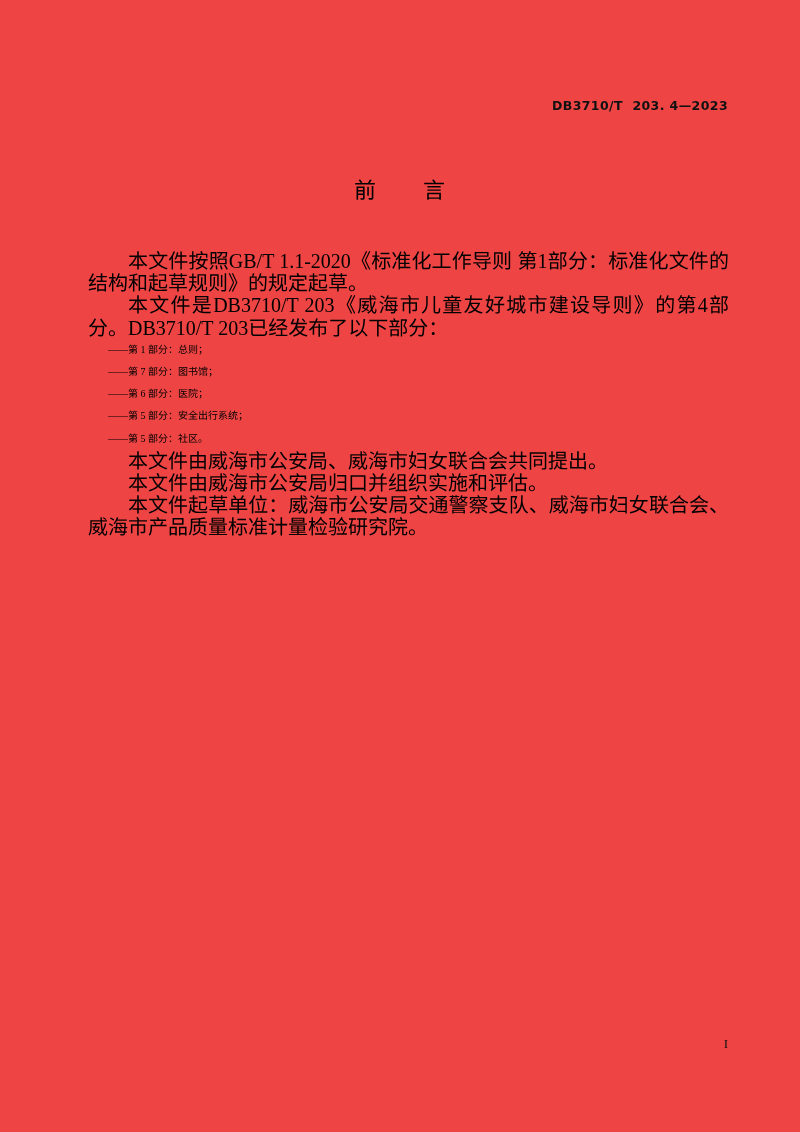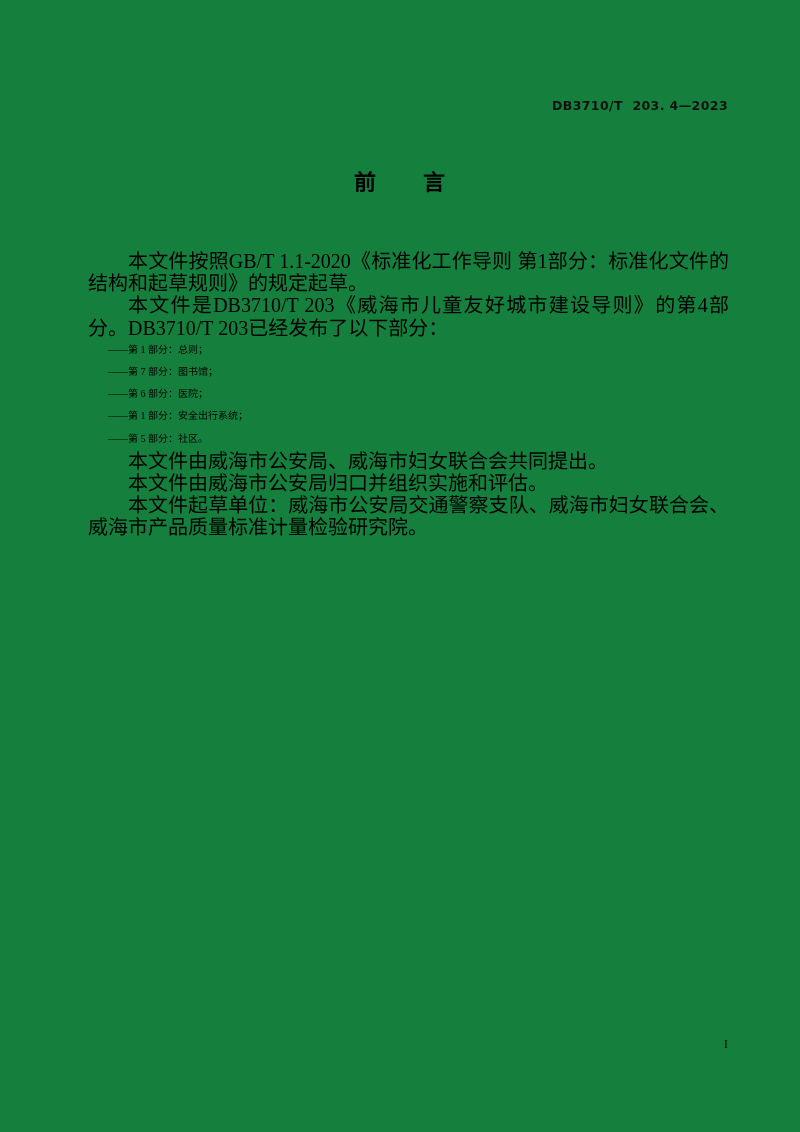--- a/index.html
+++ b/index.html
@@ -12,7 +12,7 @@
     width: 800px;
     height: 1132px;
     margin: 0 auto;
-    background: #15803d;
+    background: #ef4444;
     overflow: hidden;
     font-family: "Liberation Serif", "DejaVu Serif", serif;
     color: #000000;

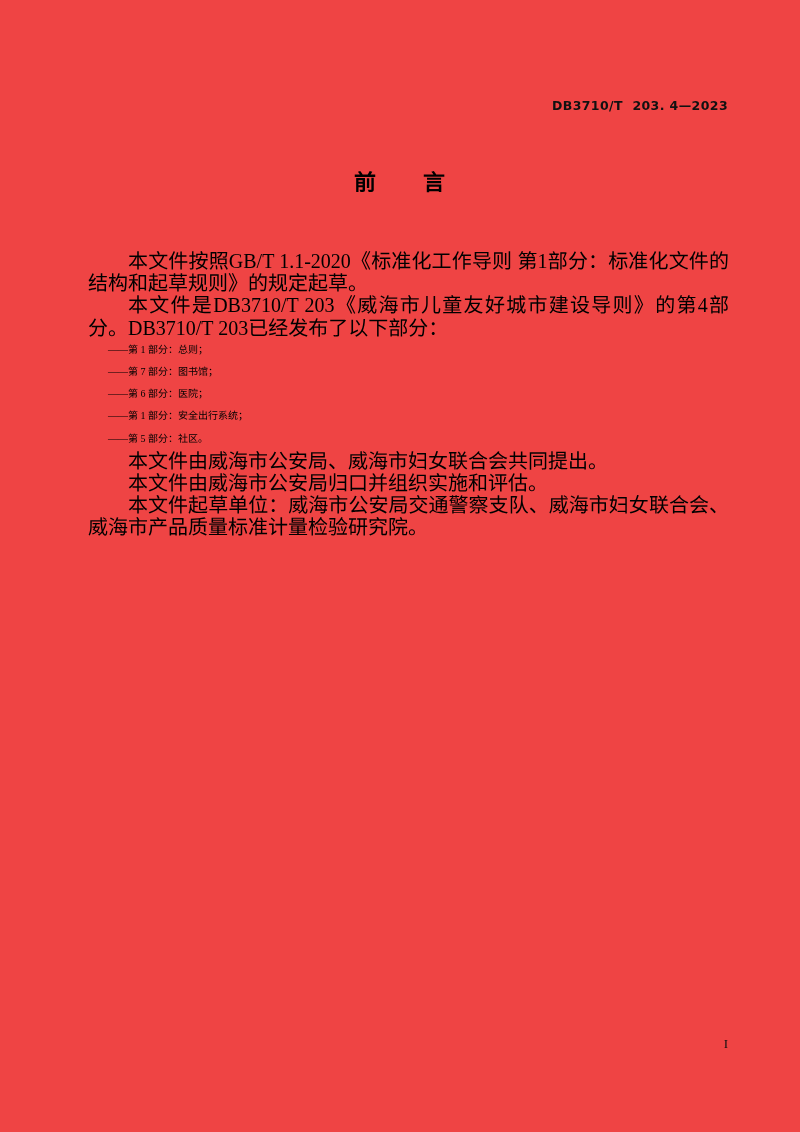--- a/index.html
+++ b/index.html
@@ -39,13 +39,13 @@
   
   .section-title {
     position: absolute;
-    top: 164px;
+    top: 172px;
     left: 0;
     width: 800px;
     text-align: center;
     font-family: "DejaVu Sans", "Liberation Sans", sans-serif;
     font-size: 22px;
-    font-weight: bold;
+    font-weight: normal;
     letter-spacing: 1px;
     color: #000000;
     white-space: pre;

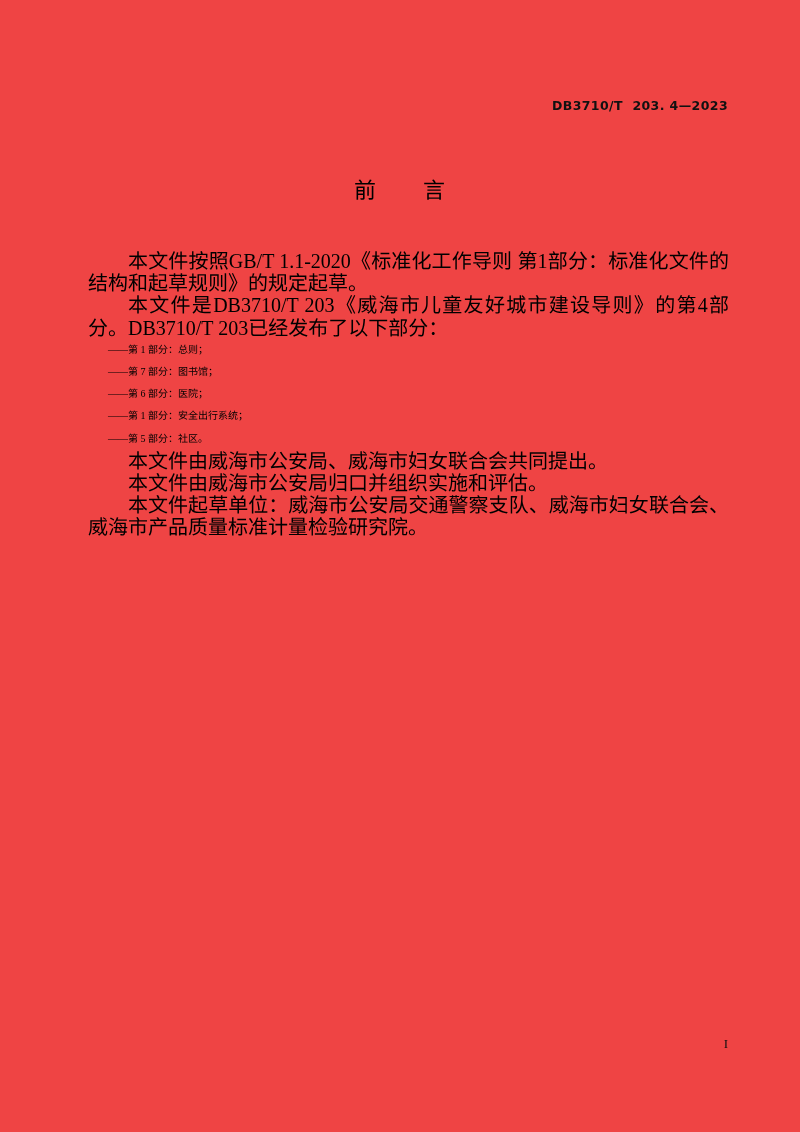--- a/index.html
+++ b/index.html
@@ -118,7 +118,7 @@
       <li class="list-item">——第 1 部分：总则；</li>
       <li class="list-item">——第 7 部分：图书馆；</li>
       <li class="list-item">——第 6 部分：医院；</li>
-      <li class="list-item">——第 1 部分：安全出行系统；</li>
+      <li class="list-item">——第 5 部分：安全出行系统；</li>
       <li class="list-item">——第 5 部分：社区。</li>
     </ul>
 

